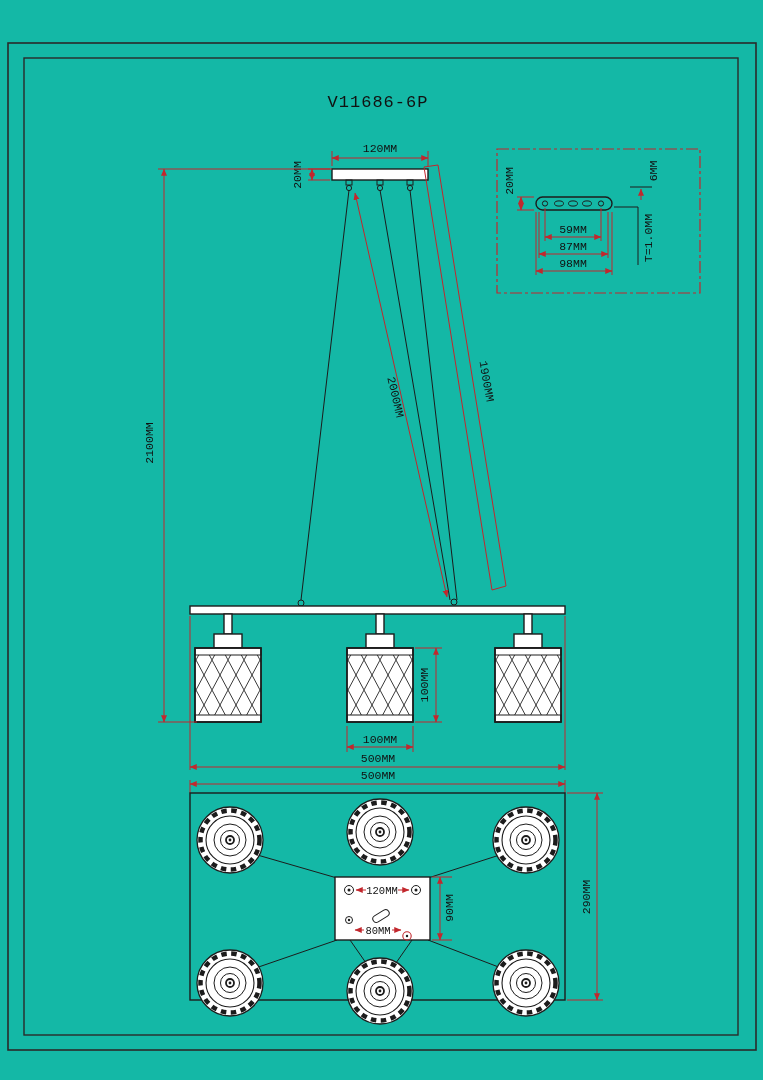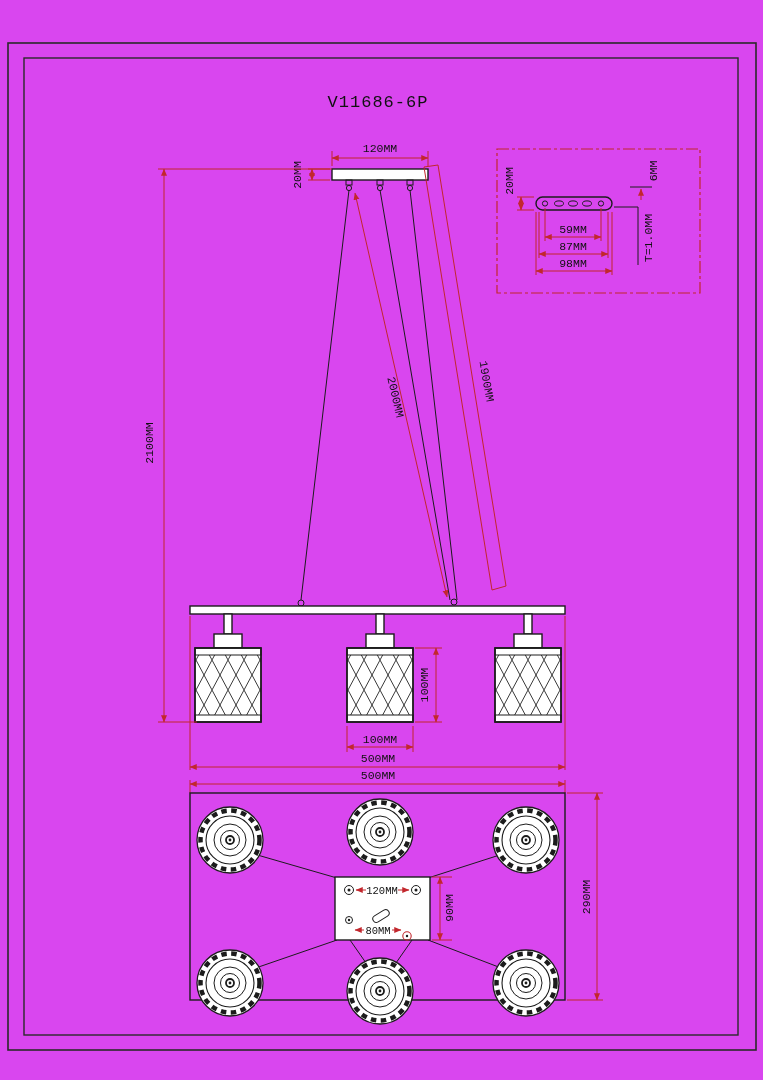--- a/index.html
+++ b/index.html
@@ -3,7 +3,7 @@
 <meta charset="utf-8">
 <style>
   html,body{margin:0;padding:0;background:#ffffff;}
-  .sheet{position:relative;width:763px;height:1080px;background:#d946ef;font-family:"Liberation Mono","DejaVu Sans Mono",monospace;}
+  .sheet{position:relative;width:763px;height:1080px;background:#14b8a6;font-family:"Liberation Mono","DejaVu Sans Mono",monospace;}
   svg{display:block;}
   .oline{stroke:#1c1c1c;fill:none;stroke-width:1.4;}
   .othin{stroke:#1c1c1c;fill:none;stroke-width:1;}

